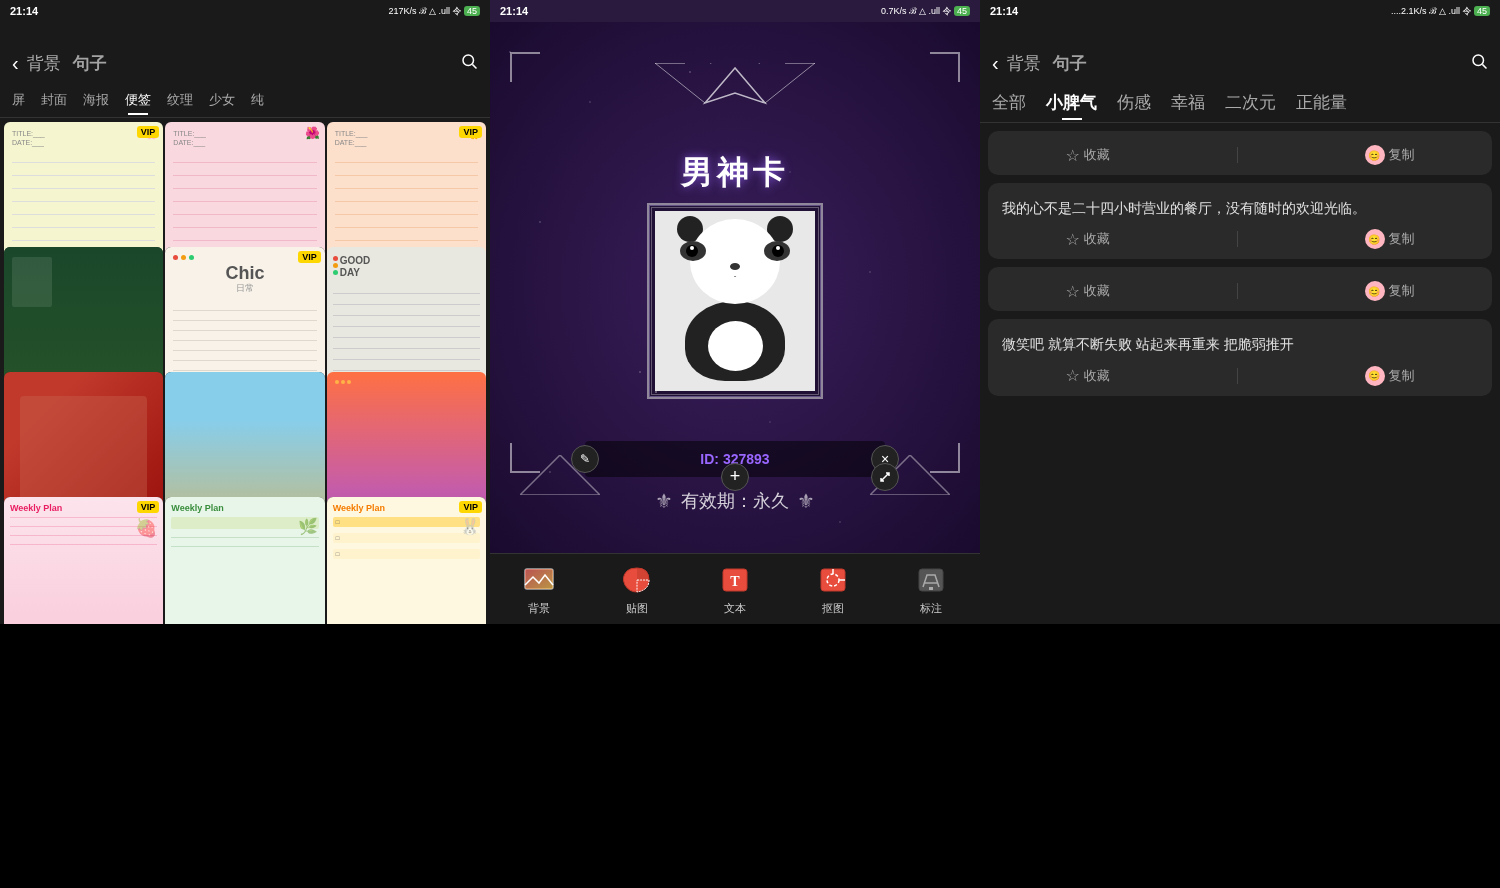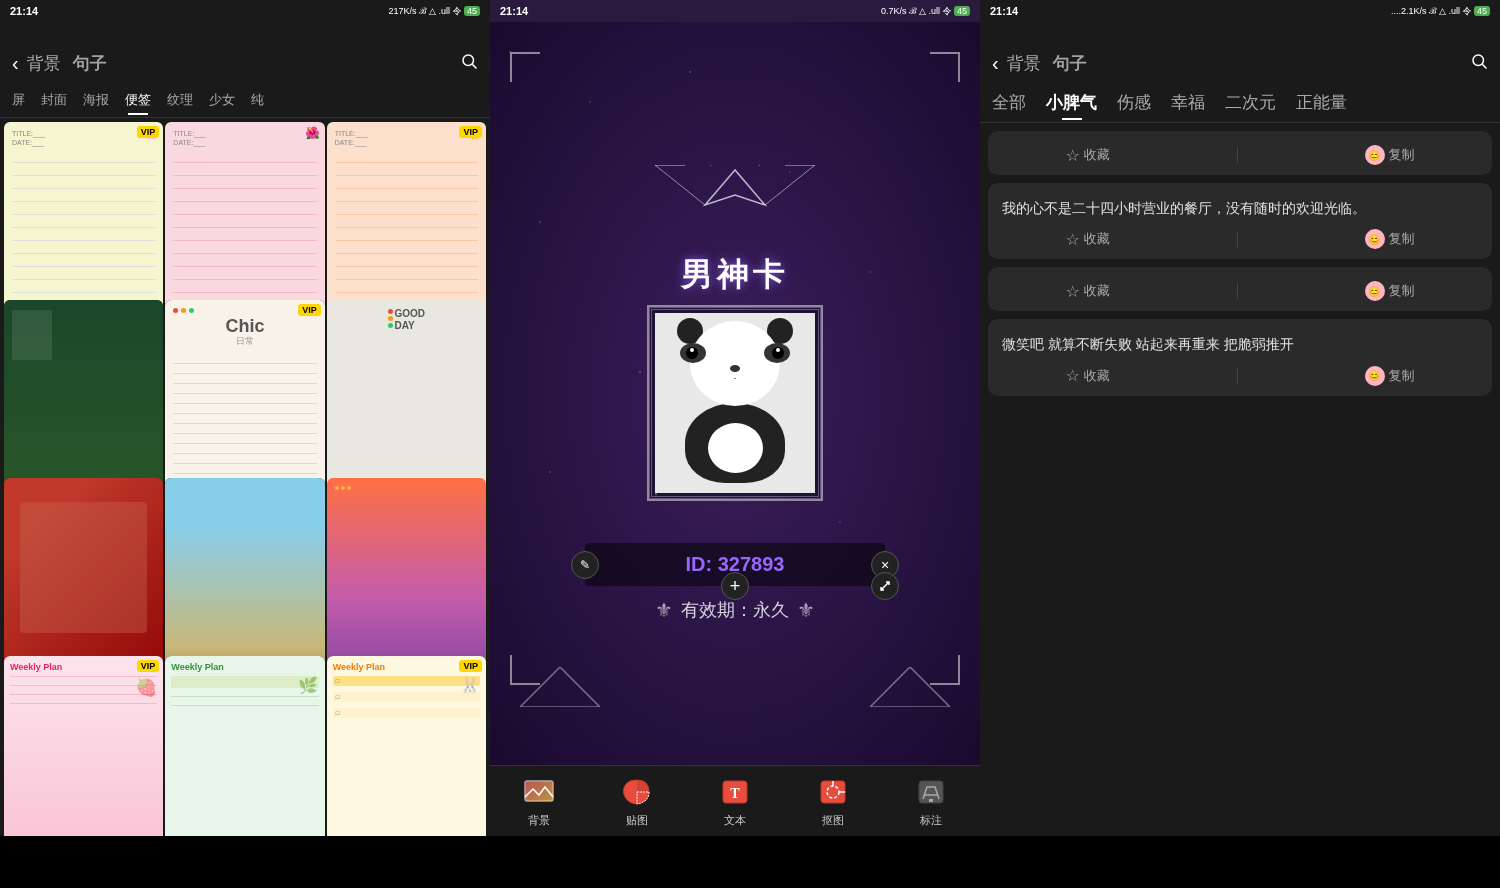--- a/index.html
+++ b/index.html
@@ -16,7 +16,7 @@
     
     .panel {
       position: relative;
-      height: 836px;
+      height: 624px;
       display: flex;
       flex-direction: column;
       overflow: hidden;

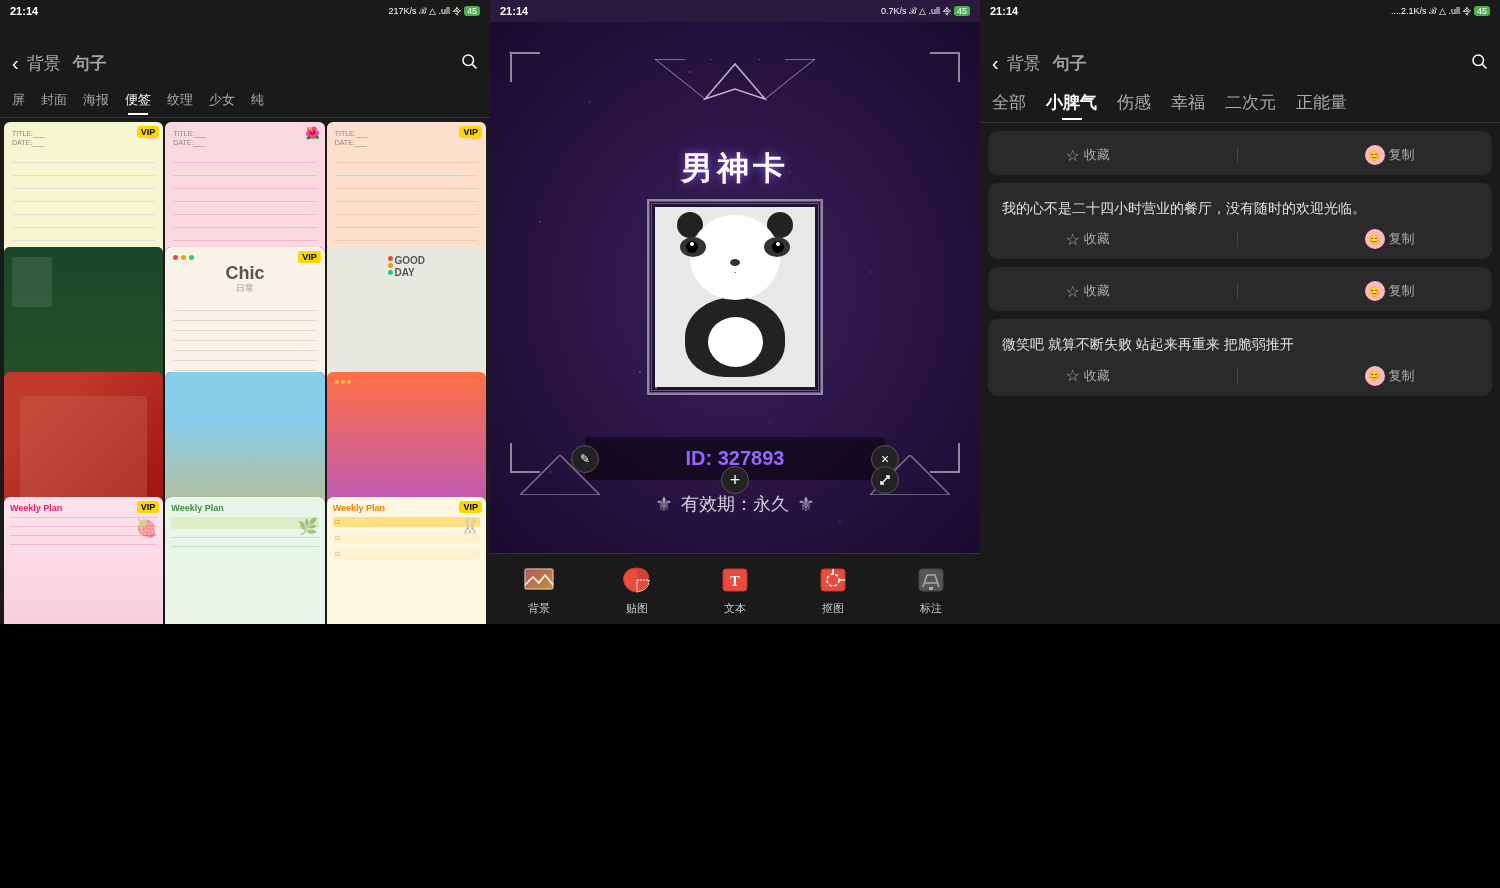--- a/index.html
+++ b/index.html
@@ -518,7 +518,7 @@
     </div>
 
     <div class="sticker-item">
-      <div style="height:100%; background:#e8e8e0; display:flex; flex-direction:column; padding:4px;align-items:center;">
+      <div style="height:100%; background:#e8e8e0; display:flex; flex-direction:column; padding:4px;">
         <div style="display:flex; gap:2px; padding:4px 2px;">
           <div style="display:flex; flex-direction:column; gap:2px; padding-top:1px;">
             <div style="width:5px; height:5px; border-radius:50%; background:#e74c3c;"></div>

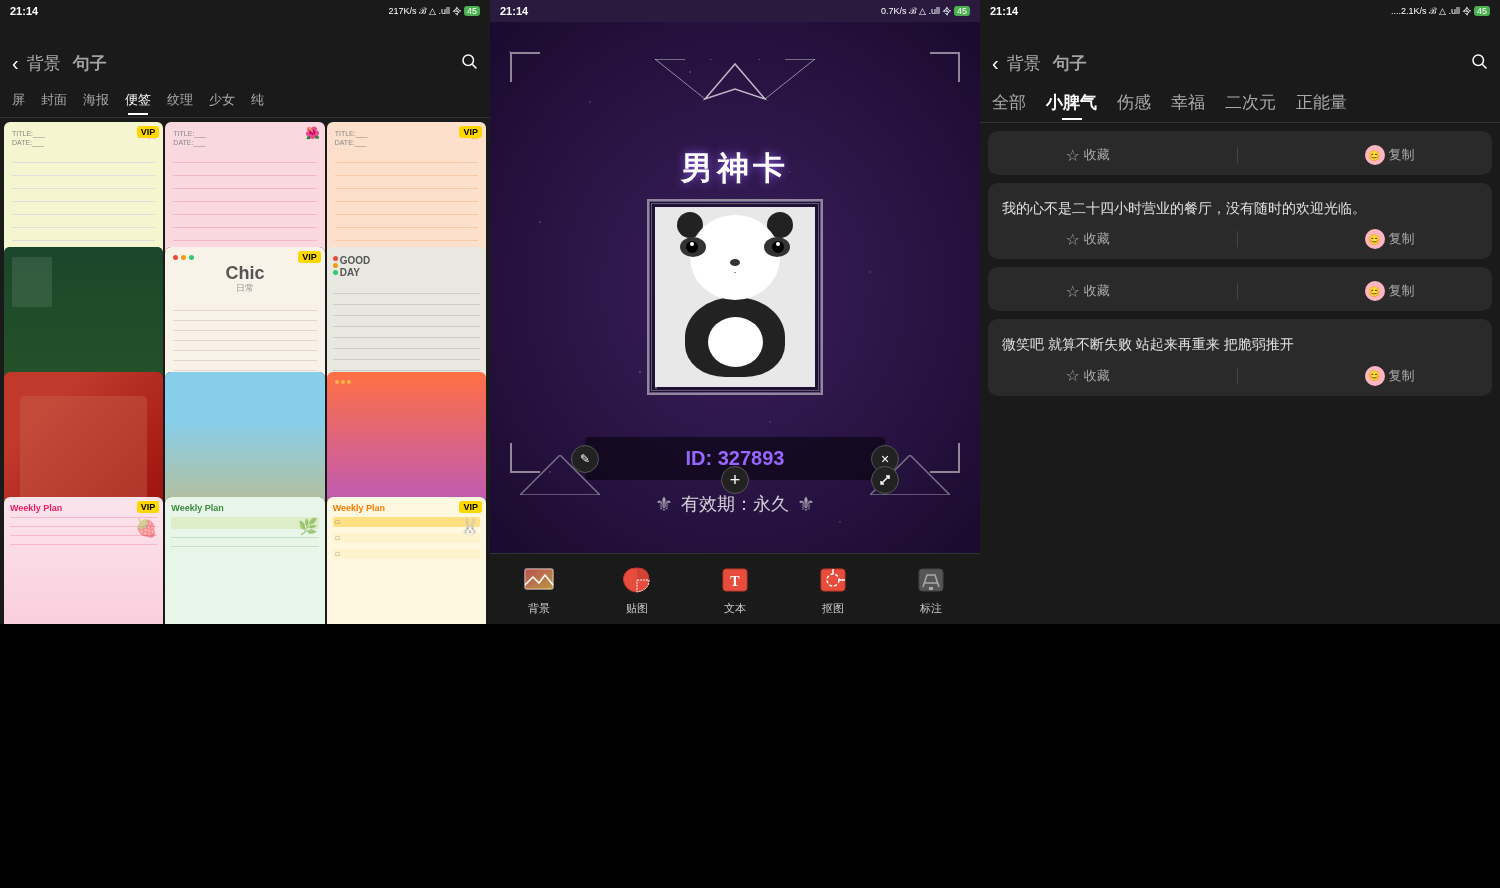--- a/index.html
+++ b/index.html
@@ -265,7 +265,7 @@
       border: 1px solid #555;
     }
     .card-id-text {
-      font-size: 20px;
+      font-size: 14px;
       color: #9966ff;
       font-weight: bold;
     }

